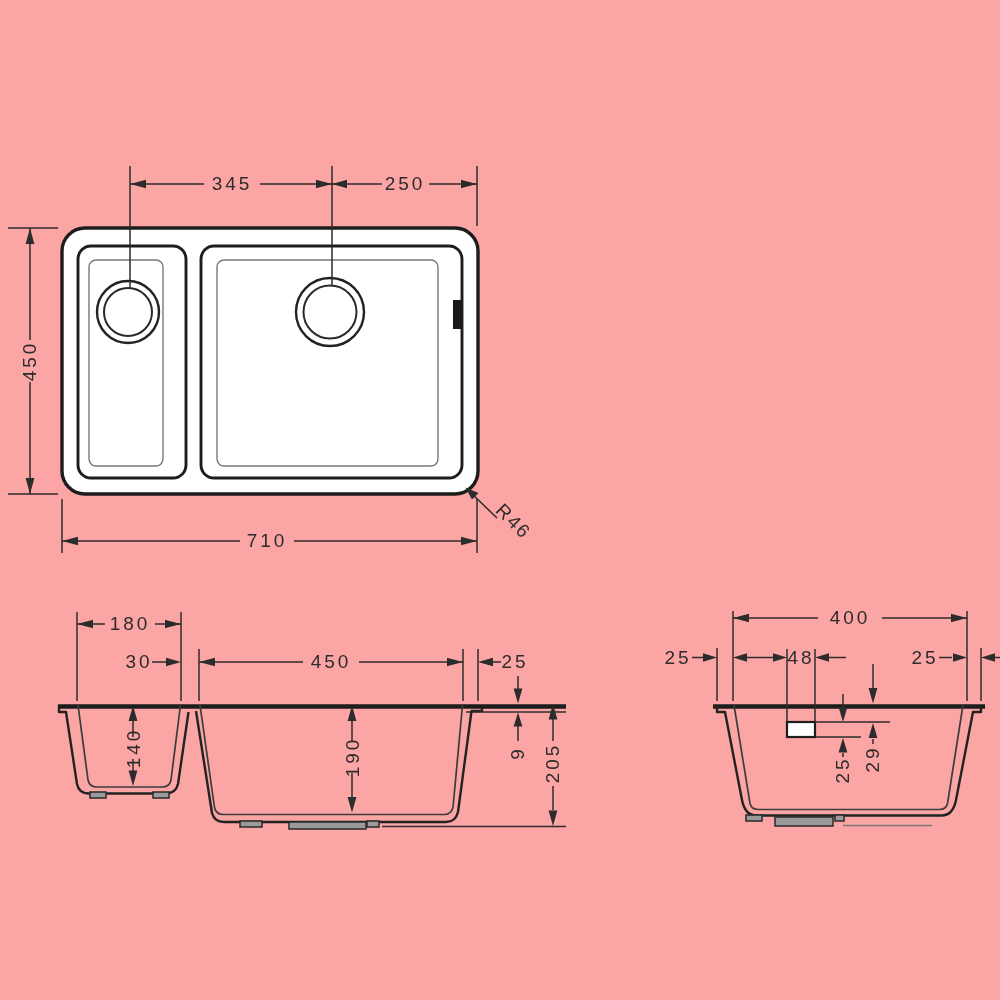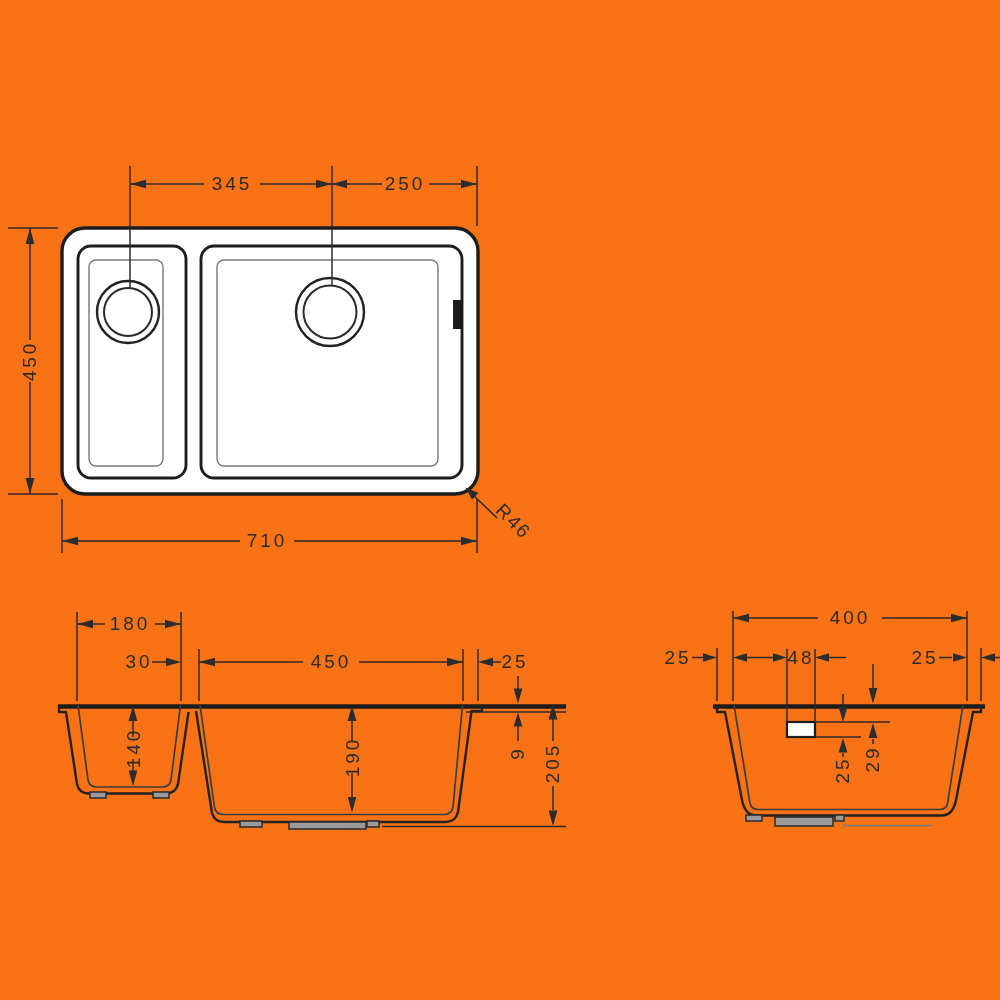--- a/index.html
+++ b/index.html
@@ -3,7 +3,7 @@
 <meta charset="utf-8">
 <style>
   html,body{margin:0;padding:0;background:#ffffff;}
-  .page{width:1000px;height:1000px;position:relative;background:#f97316;overflow:hidden;}
+  .page{width:1000px;height:1000px;position:relative;background:#fca5a5;overflow:hidden;}
   svg{display:block;}
   
   .o3  {fill:#ffffff;stroke:#1d1d1d;stroke-width:3.4;}

